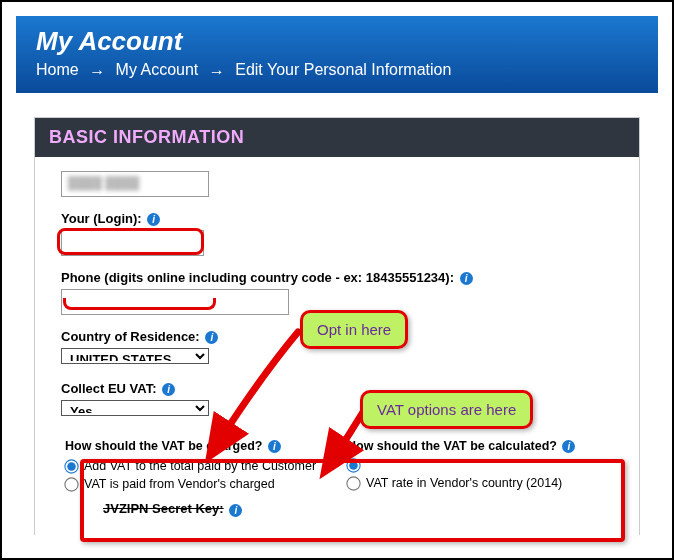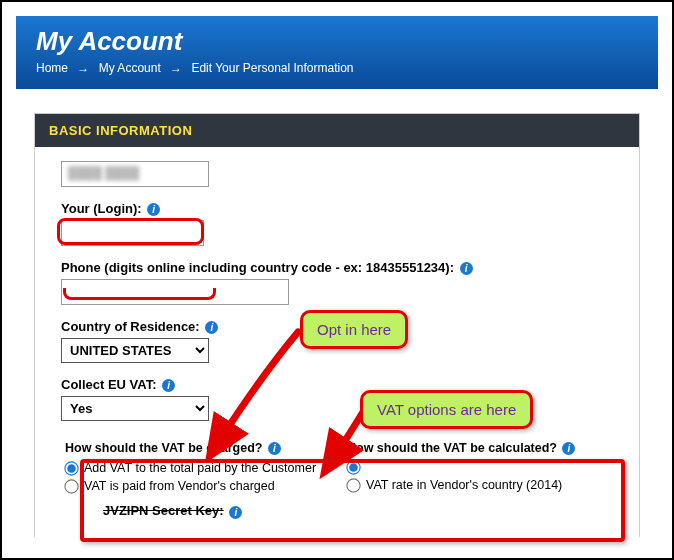--- a/index.html
+++ b/index.html
@@ -29,7 +29,7 @@
     margin-bottom: 4px;
   }
   .breadcrumb {
-    font-size: 12px;
+    font-size: 16px;
   }
   .breadcrumb .sep { margin: 0 6px; }
   .content {

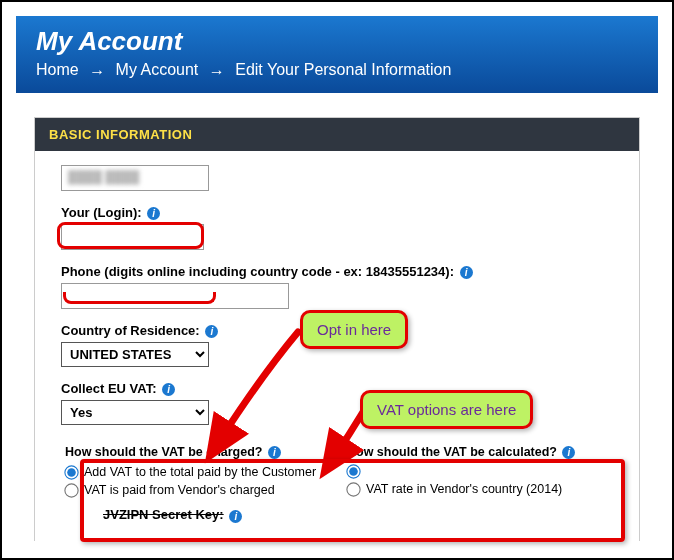--- a/index.html
+++ b/index.html
@@ -44,8 +44,8 @@
   }
   .section-title {
     background: #2f3640;
-    color: #fde047;
-    font-size: 13px;
+    color: #f0abfc;
+    font-size: 18px;
     font-weight: bold;
     padding: 9px 14px;
     letter-spacing: 0.5px;

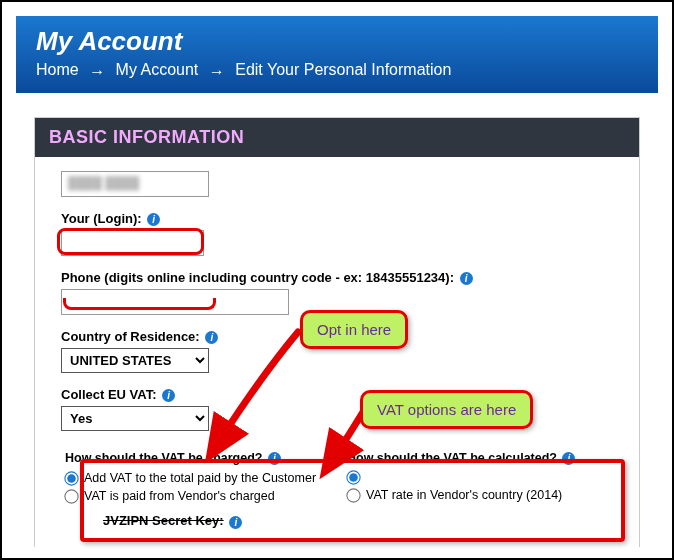--- a/index.html
+++ b/index.html
@@ -93,7 +93,7 @@
   .select-base {
     border: 1px solid #555;
     background: #fff;
-    height: 25px;
+    height: 16px;
     font-size: 13px;
     padding: 2px 4px;
     font-weight: bold;

